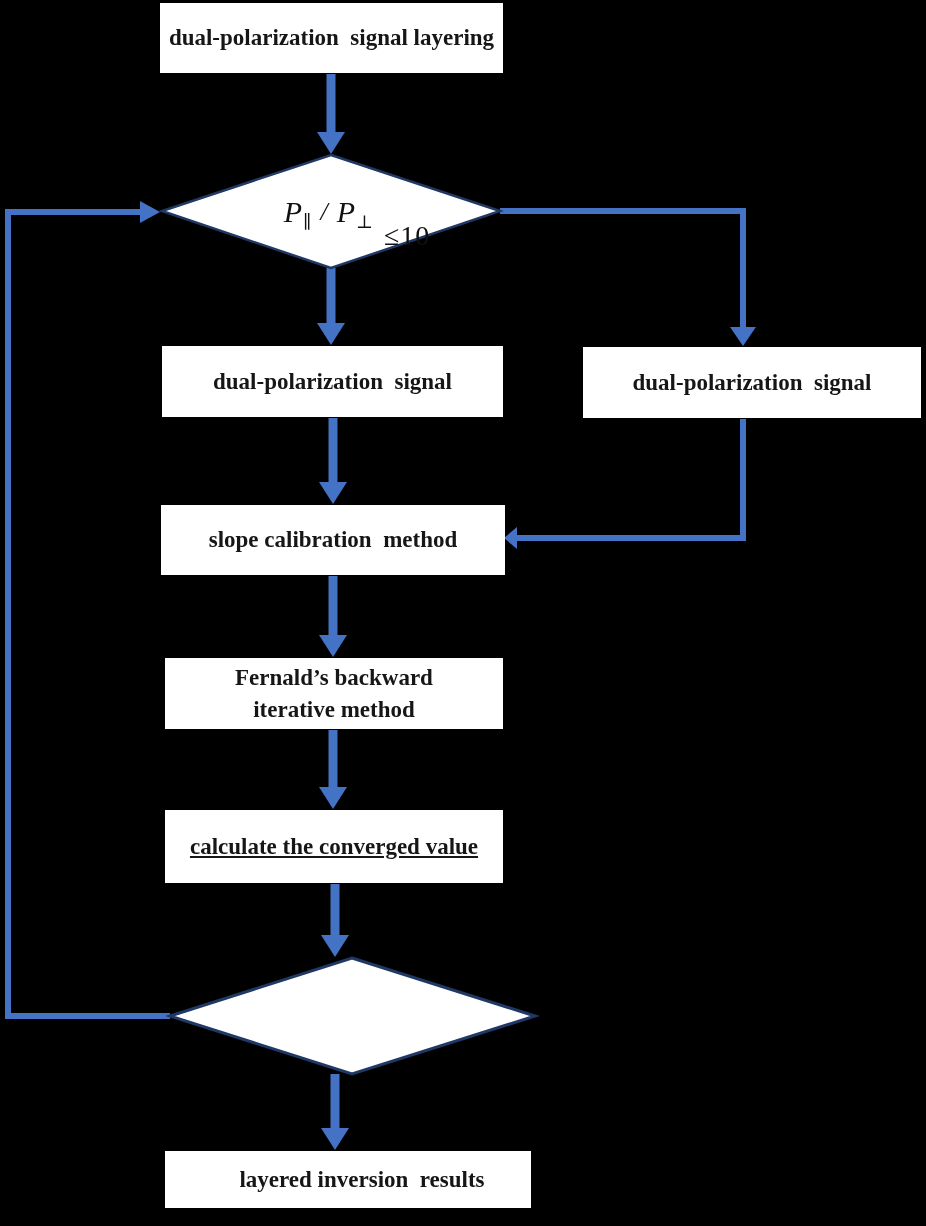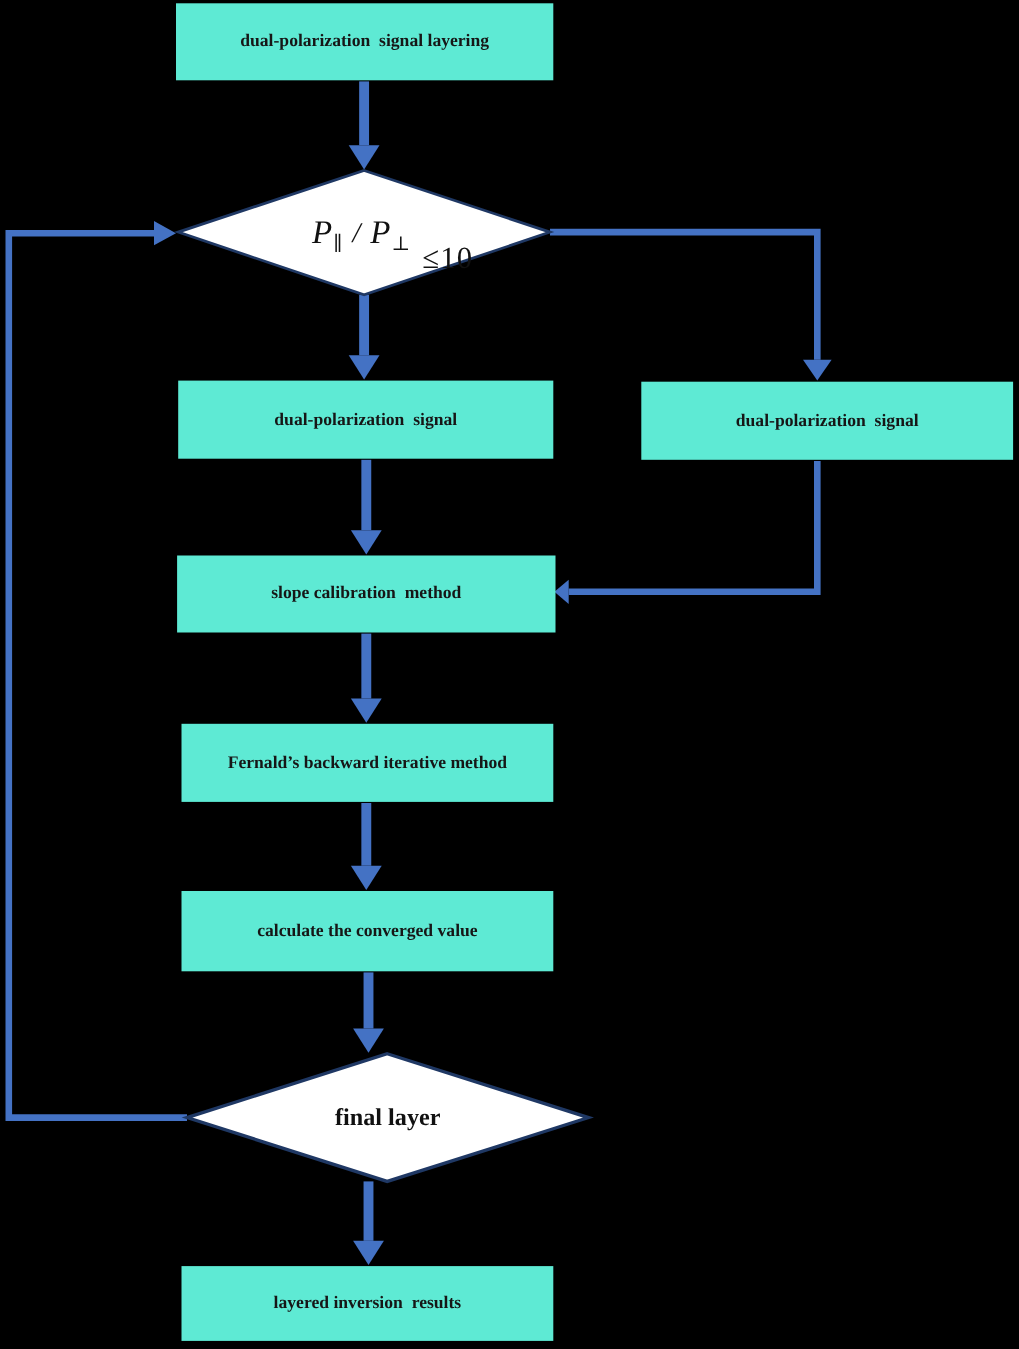--- a/index.html
+++ b/index.html
@@ -14,14 +14,14 @@
   .svg-layer { position: absolute; left: 0; top: 0; }
   .node {
     position: absolute;
-    background: #5eead4;
+    background: #ffffff;
     display: flex;
     align-items: center;
     justify-content: center;
     text-align: center;
     color: #161616;
     font-weight: bold;
-    font-size: 16px;
+    font-size: 23px;
   }
   .node-label { white-space: pre; }
   .node-label.wrap { white-space: pre-wrap; line-height: 1.35; padding: 0 28px; }

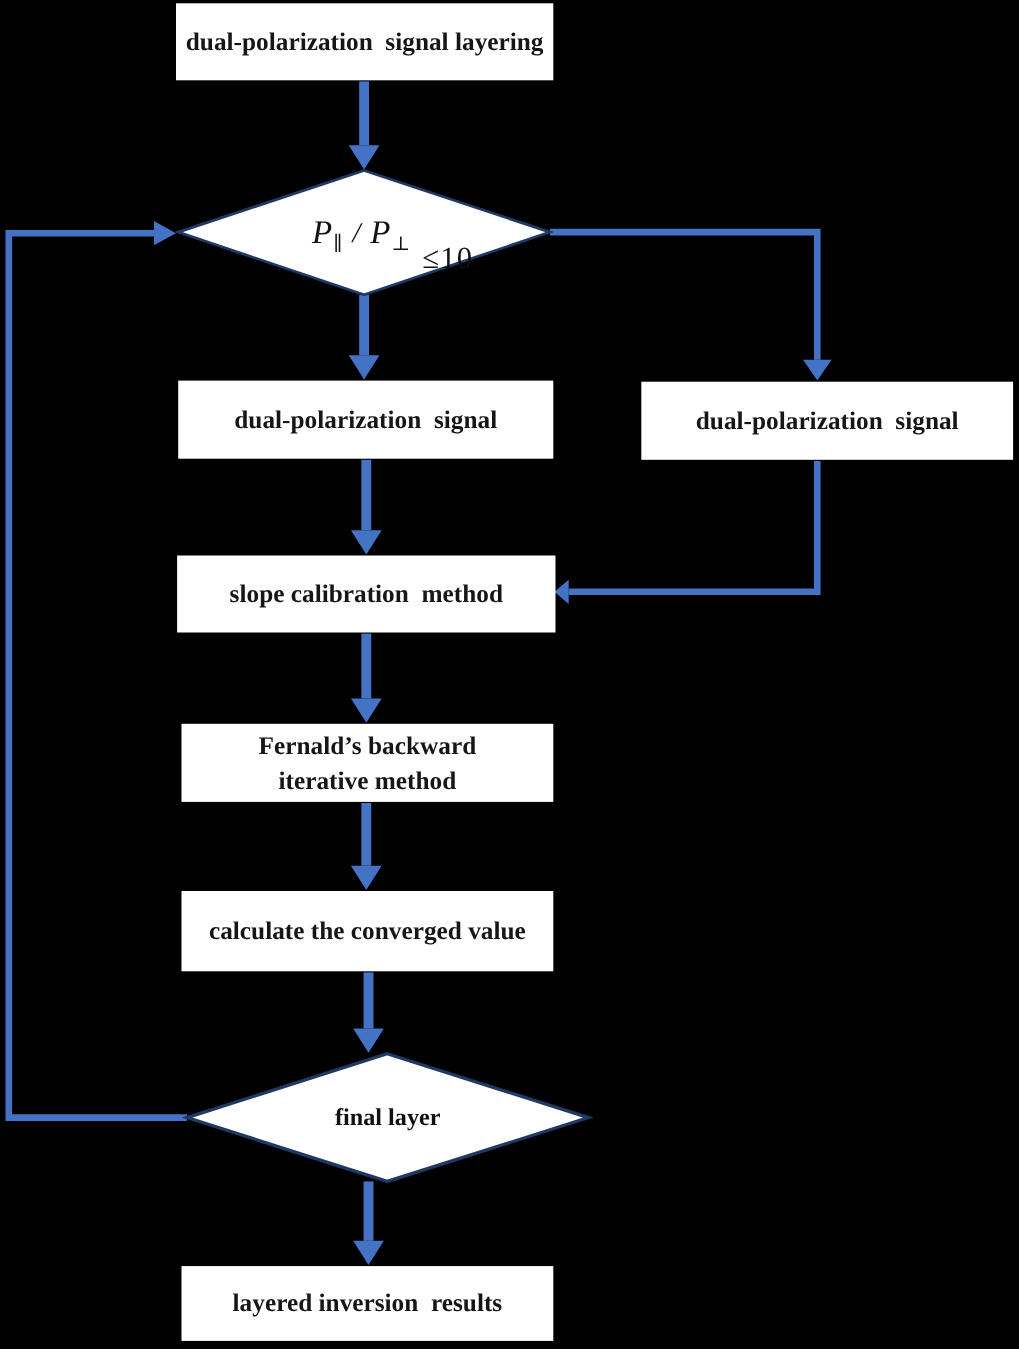--- a/index.html
+++ b/index.html
@@ -133,7 +133,7 @@
     <span class="node-label wrap">Fernald’s backward iterative method</span>
   </div>
 
-  <div class="node" style="left:165px; top:810px; width:338px; height:73px;">
+  <div class="node" style="left:165px; top:810px; width:338px; height:73px;text-decoration:underline;">
     <span class="node-label">calculate the converged value</span>
   </div>
 

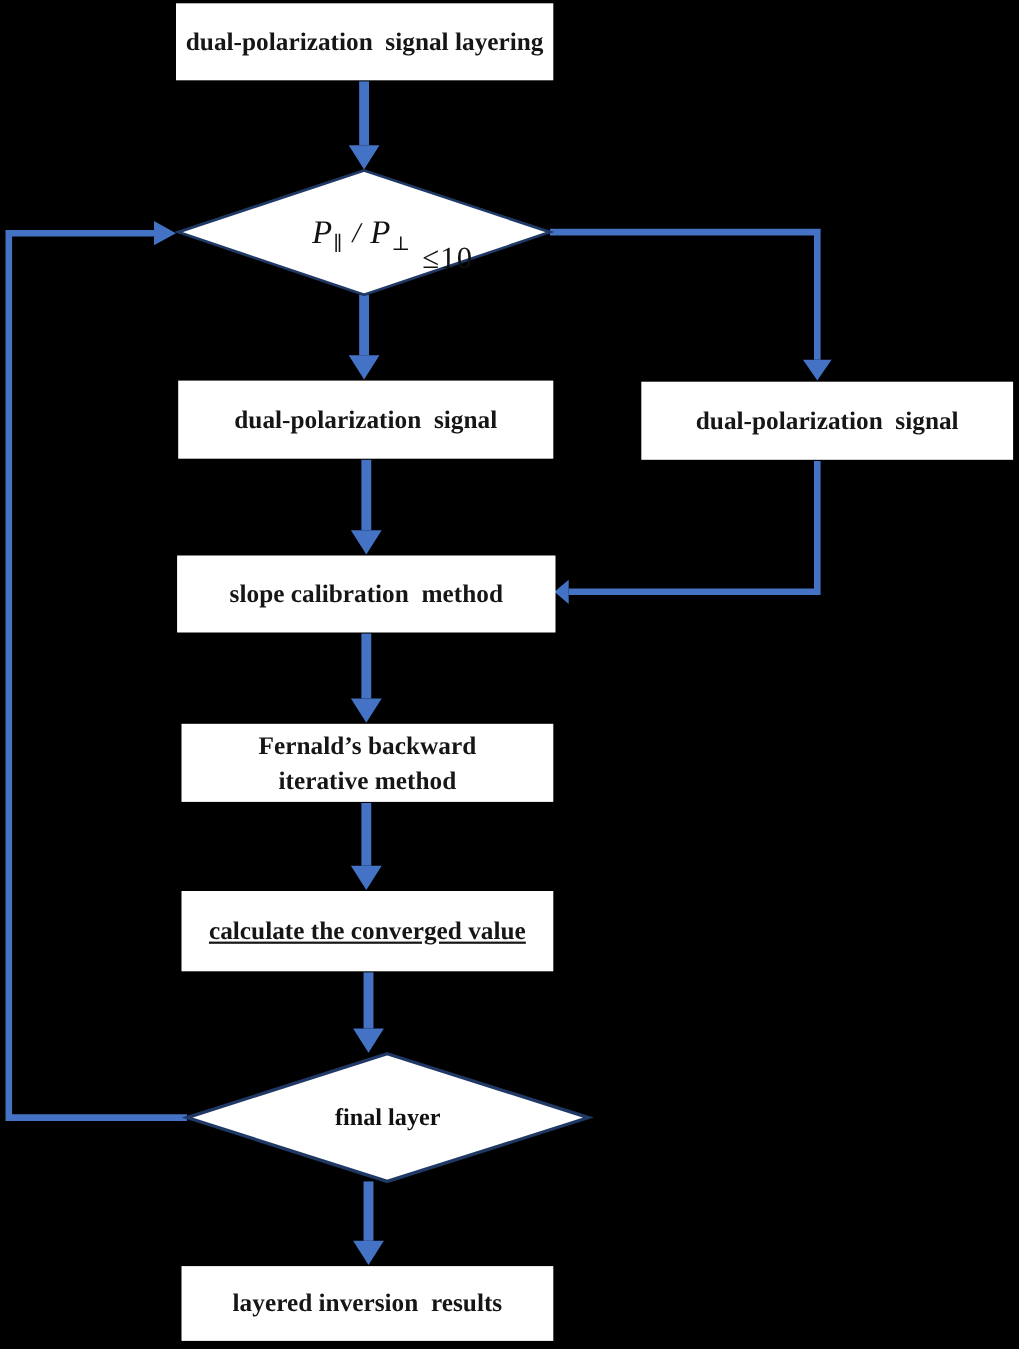--- a/index.html
+++ b/index.html
@@ -150,9 +150,6 @@
     <span class="f-cond">≤10</span>
   </div>
 
-  <div class="diamond-label" style="left:170px; top:958px; width:365px; height:116px;">
-    <span>final layer</span>
-  </div>
 
 </div>
 

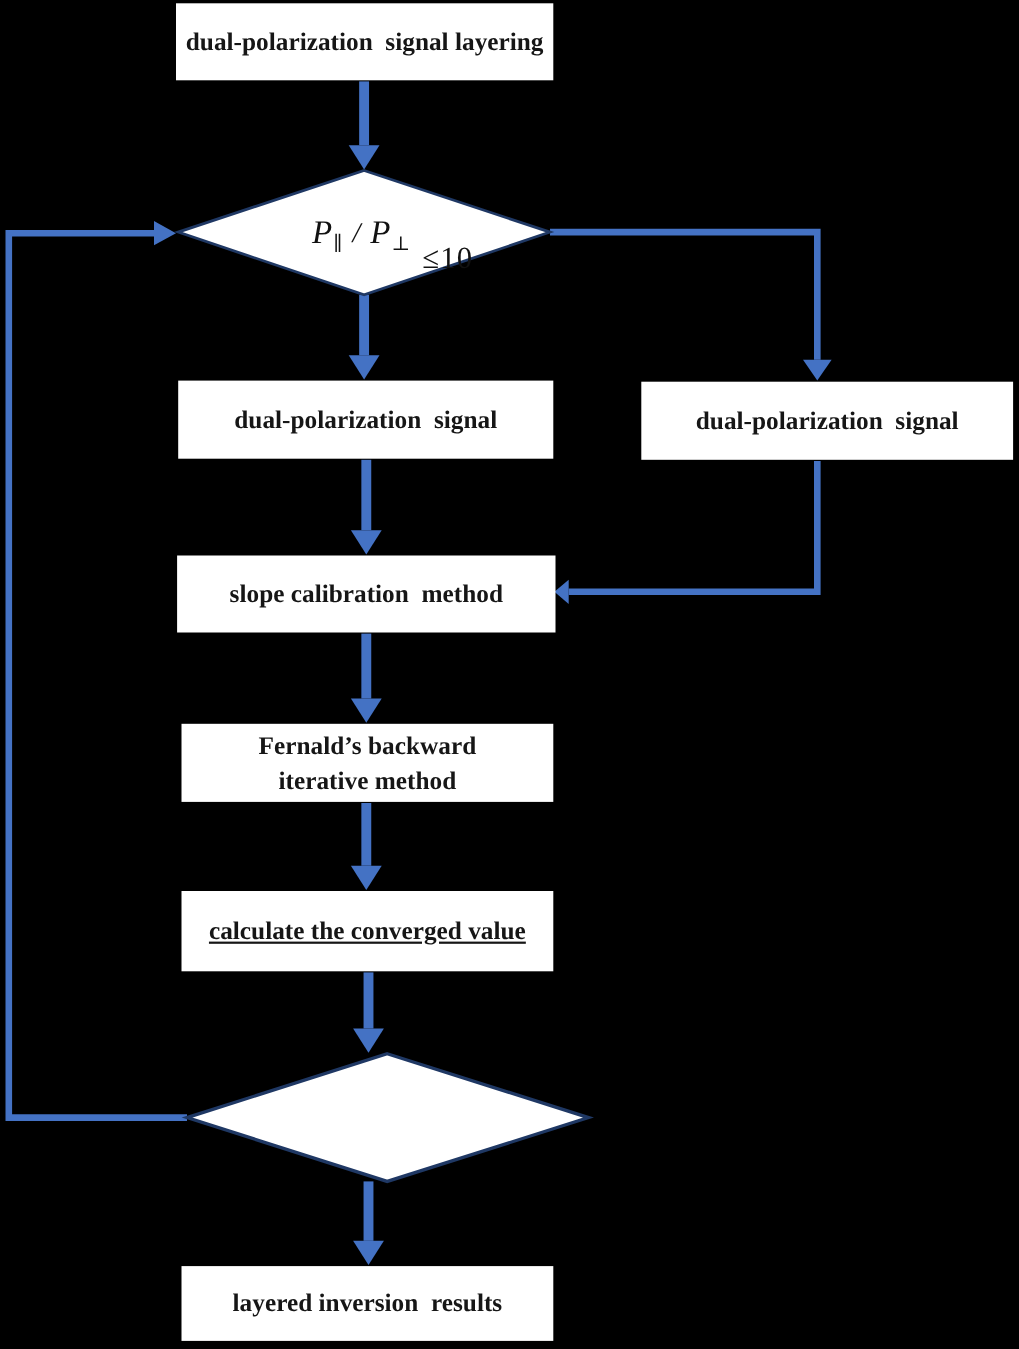--- a/index.html
+++ b/index.html
@@ -137,7 +137,7 @@
     <span class="node-label">calculate the converged value</span>
   </div>
 
-  <div class="node" style="left:165px; top:1151px; width:338px; height:68px;">
+  <div class="node" style="left:165px; top:1151px; width:338px; height:57px;padding-left:28px;">
     <span class="node-label">layered inversion  results</span>
   </div>
 

